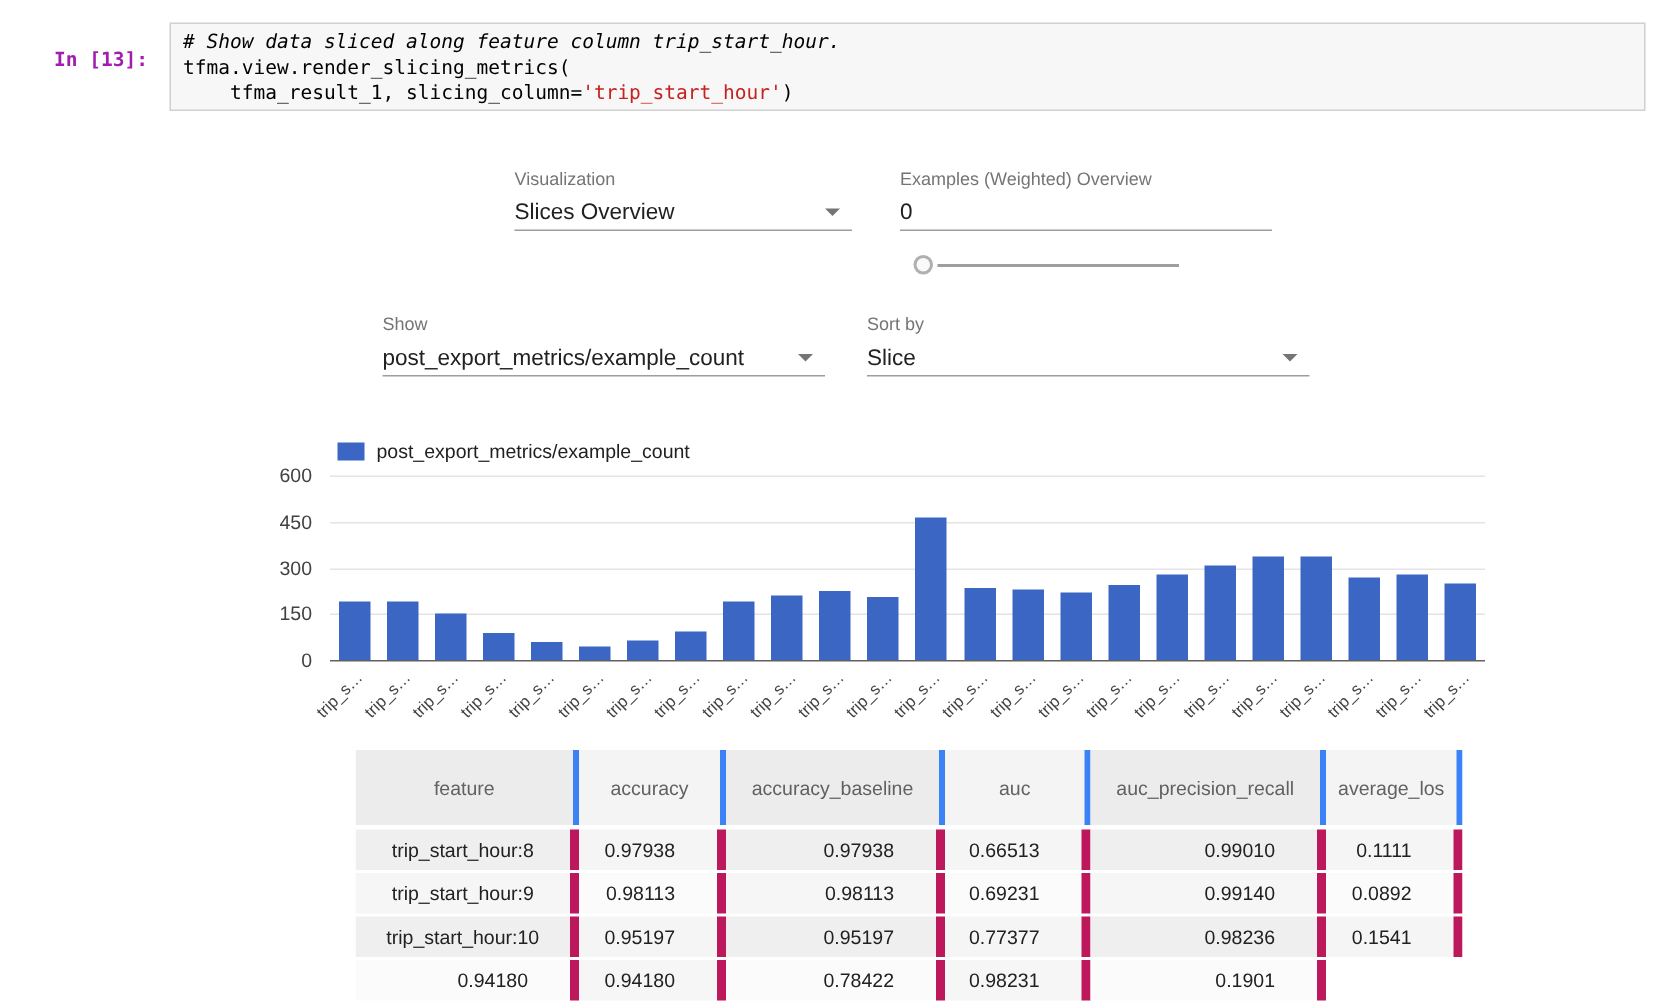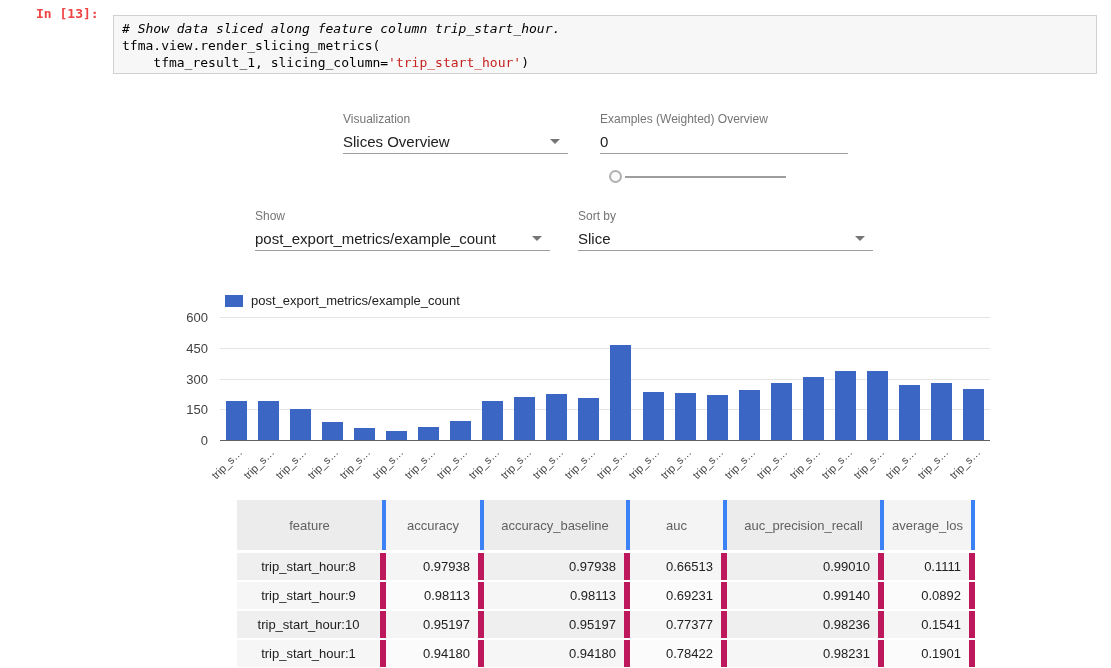--- a/index.html
+++ b/index.html
@@ -8,7 +8,7 @@
           font-family:"Liberation Sans", sans-serif; }
 
   
-  .prompt { position:absolute; left:36px; top:6px; font:bold 13px "DejaVu Sans Mono", monospace; color:#ef4444; }
+  .prompt { position:absolute; left:36px; top:33px; font:bold 13px "DejaVu Sans Mono", monospace; color:#a21caf; }
   .cell { position:absolute; left:113px; top:15px; width:984px; height:59px;
           background:#f7f7f7; border:1px solid #d1d1d1; }
   .code { position:absolute; left:8px; top:4px; font:13px/17px "DejaVu Sans Mono", monospace;

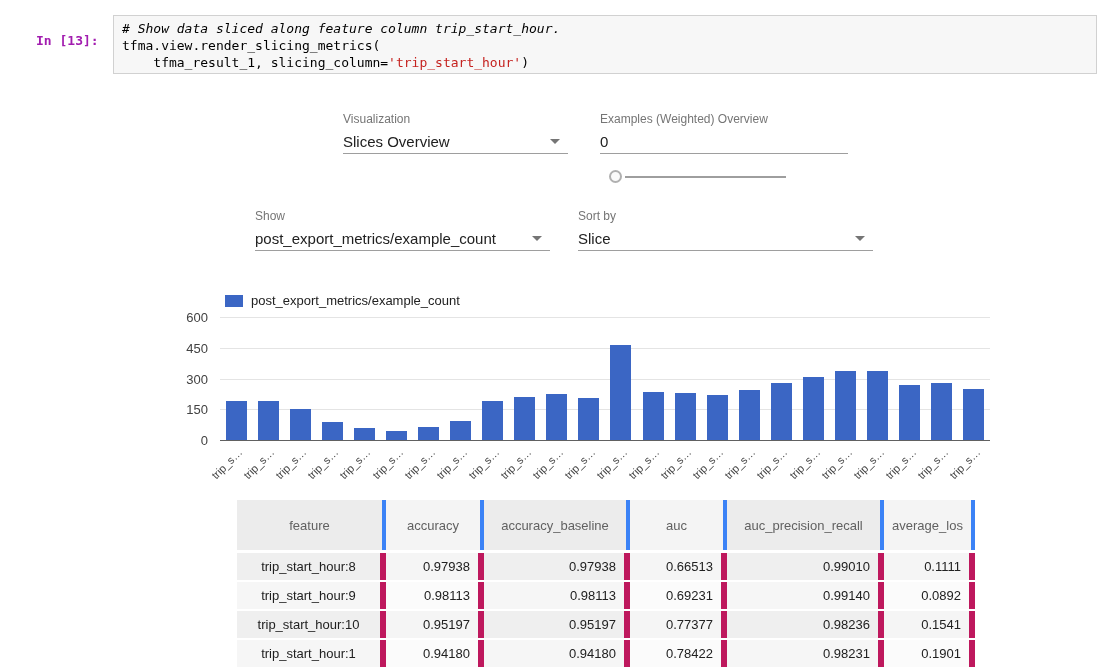--- a/index.html
+++ b/index.html
@@ -59,7 +59,7 @@
   .td { height:27px; display:flex; align-items:center; color:#212121; border-right:6px solid #be185d;
         overflow:hidden; white-space:nowrap; }
   .td.feat { justify-content:center; }
-  .td.num { justify-content:flex-end; padding-right:8px;text-align:center; }
+  .td.num { justify-content:flex-end; padding-right:28px;text-align:center; }
   .tr.r0 .td.c0 { background:#efefef; } .tr.r0 .td.c1 { background:#f5f5f5; }
   .tr.r1 .td.c0 { background:#f6f6f6; } .tr.r1 .td.c1 { background:#fbfbfb; }
 </style>

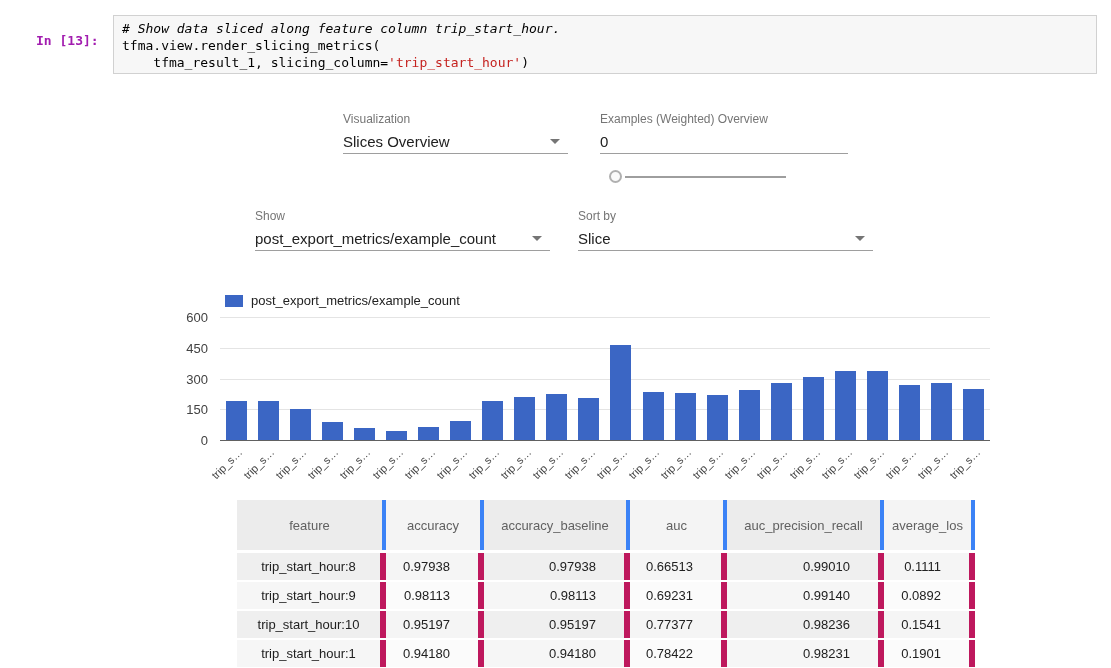--- a/index.html
+++ b/index.html
@@ -254,7 +254,6 @@
           <div class="td c1 num">0.1541</div>
         </div>
         <div class="tr r1">
-          <div class="td c0 feat">trip_start_hour:1</div>
           <div class="td c1 num">0.94180</div>
           <div class="td c0 num">0.94180</div>
           <div class="td c1 num">0.78422</div>

